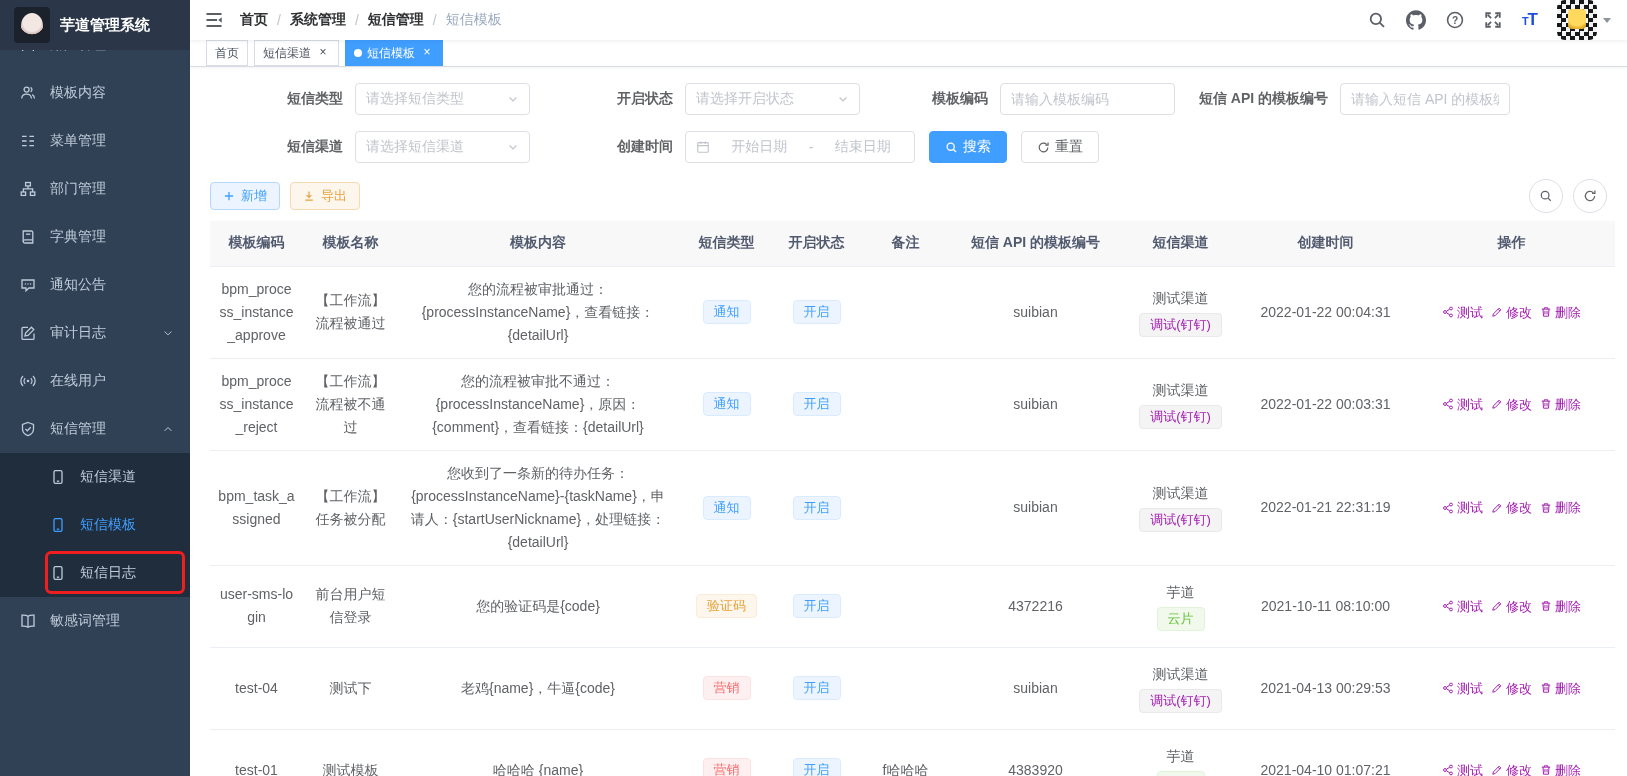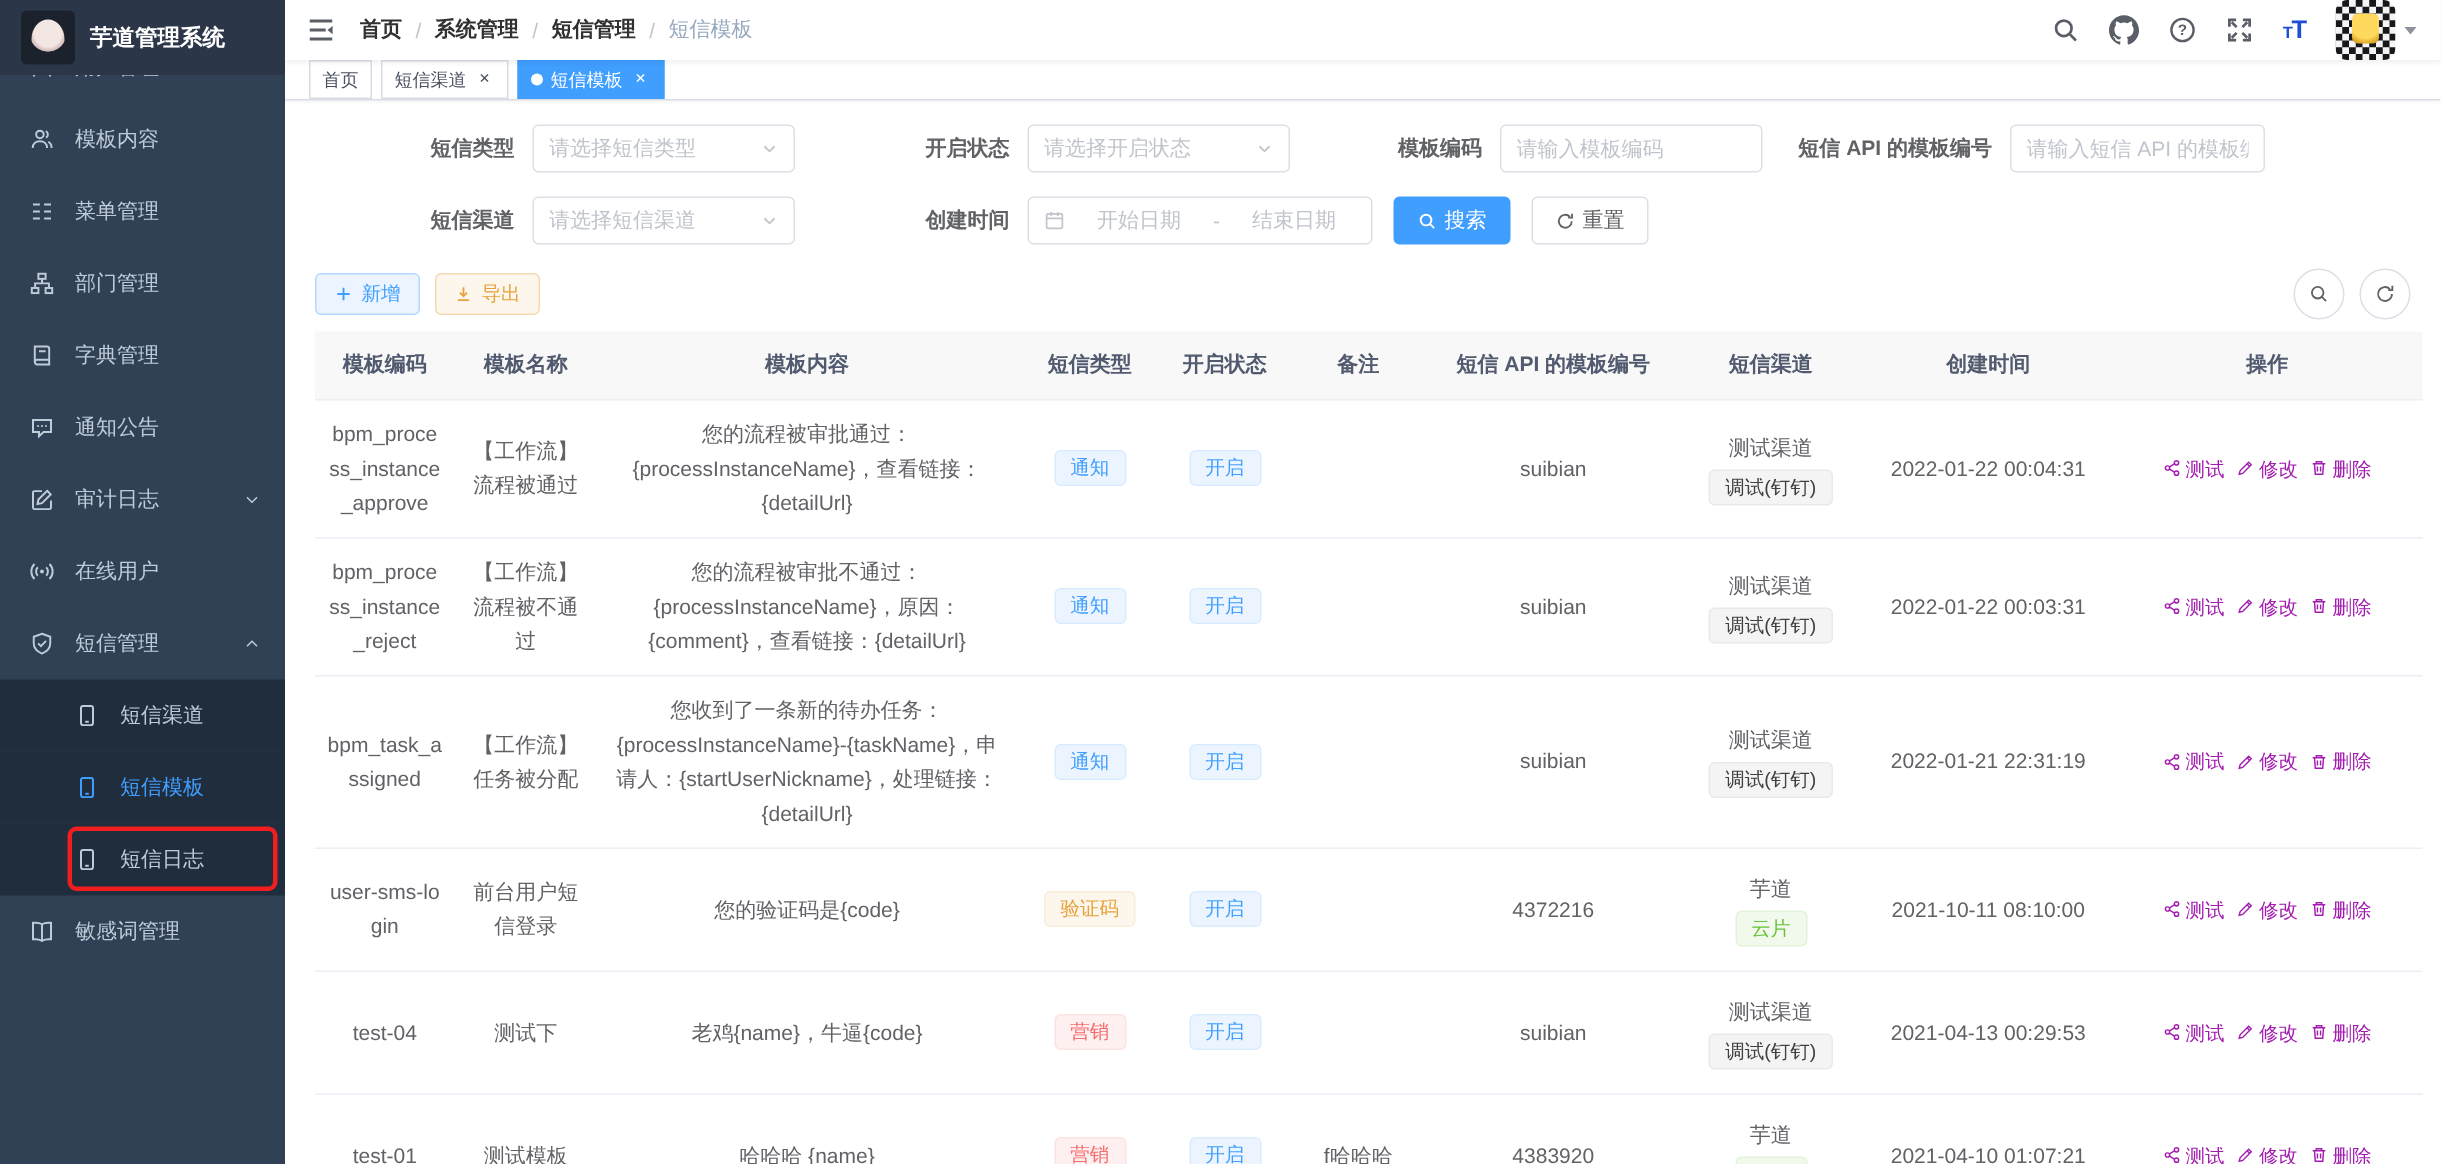--- a/index.html
+++ b/index.html
@@ -89,7 +89,7 @@
   .tag.warning { background:#fdf6ec; border-color:#faecd8; color:#e6a23c; }
   .tag.danger  { background:#fef0f0; border-color:#fde2e2; color:#f56c6c; }
   .tag.success { background:#f0f9eb; border-color:#e1f3d8; color:#67c23a; }
-  .tag.info    { background:#f4f4f5; border-color:#e9e9eb; color:#404040; }
+  .tag.info    { background:#f4f4f5; border-color:#e9e9eb; color:#a21caf; }
   .chan-name { line-height:20px; }
   .chan-tag { margin-top:5px; }
   a.op { color:#a21caf; text-decoration:none; font-size:13px; margin:18px 4px; white-space:nowrap; display:inline-flex; align-items:center; gap:3px; cursor:pointer;justify-content:center; }

